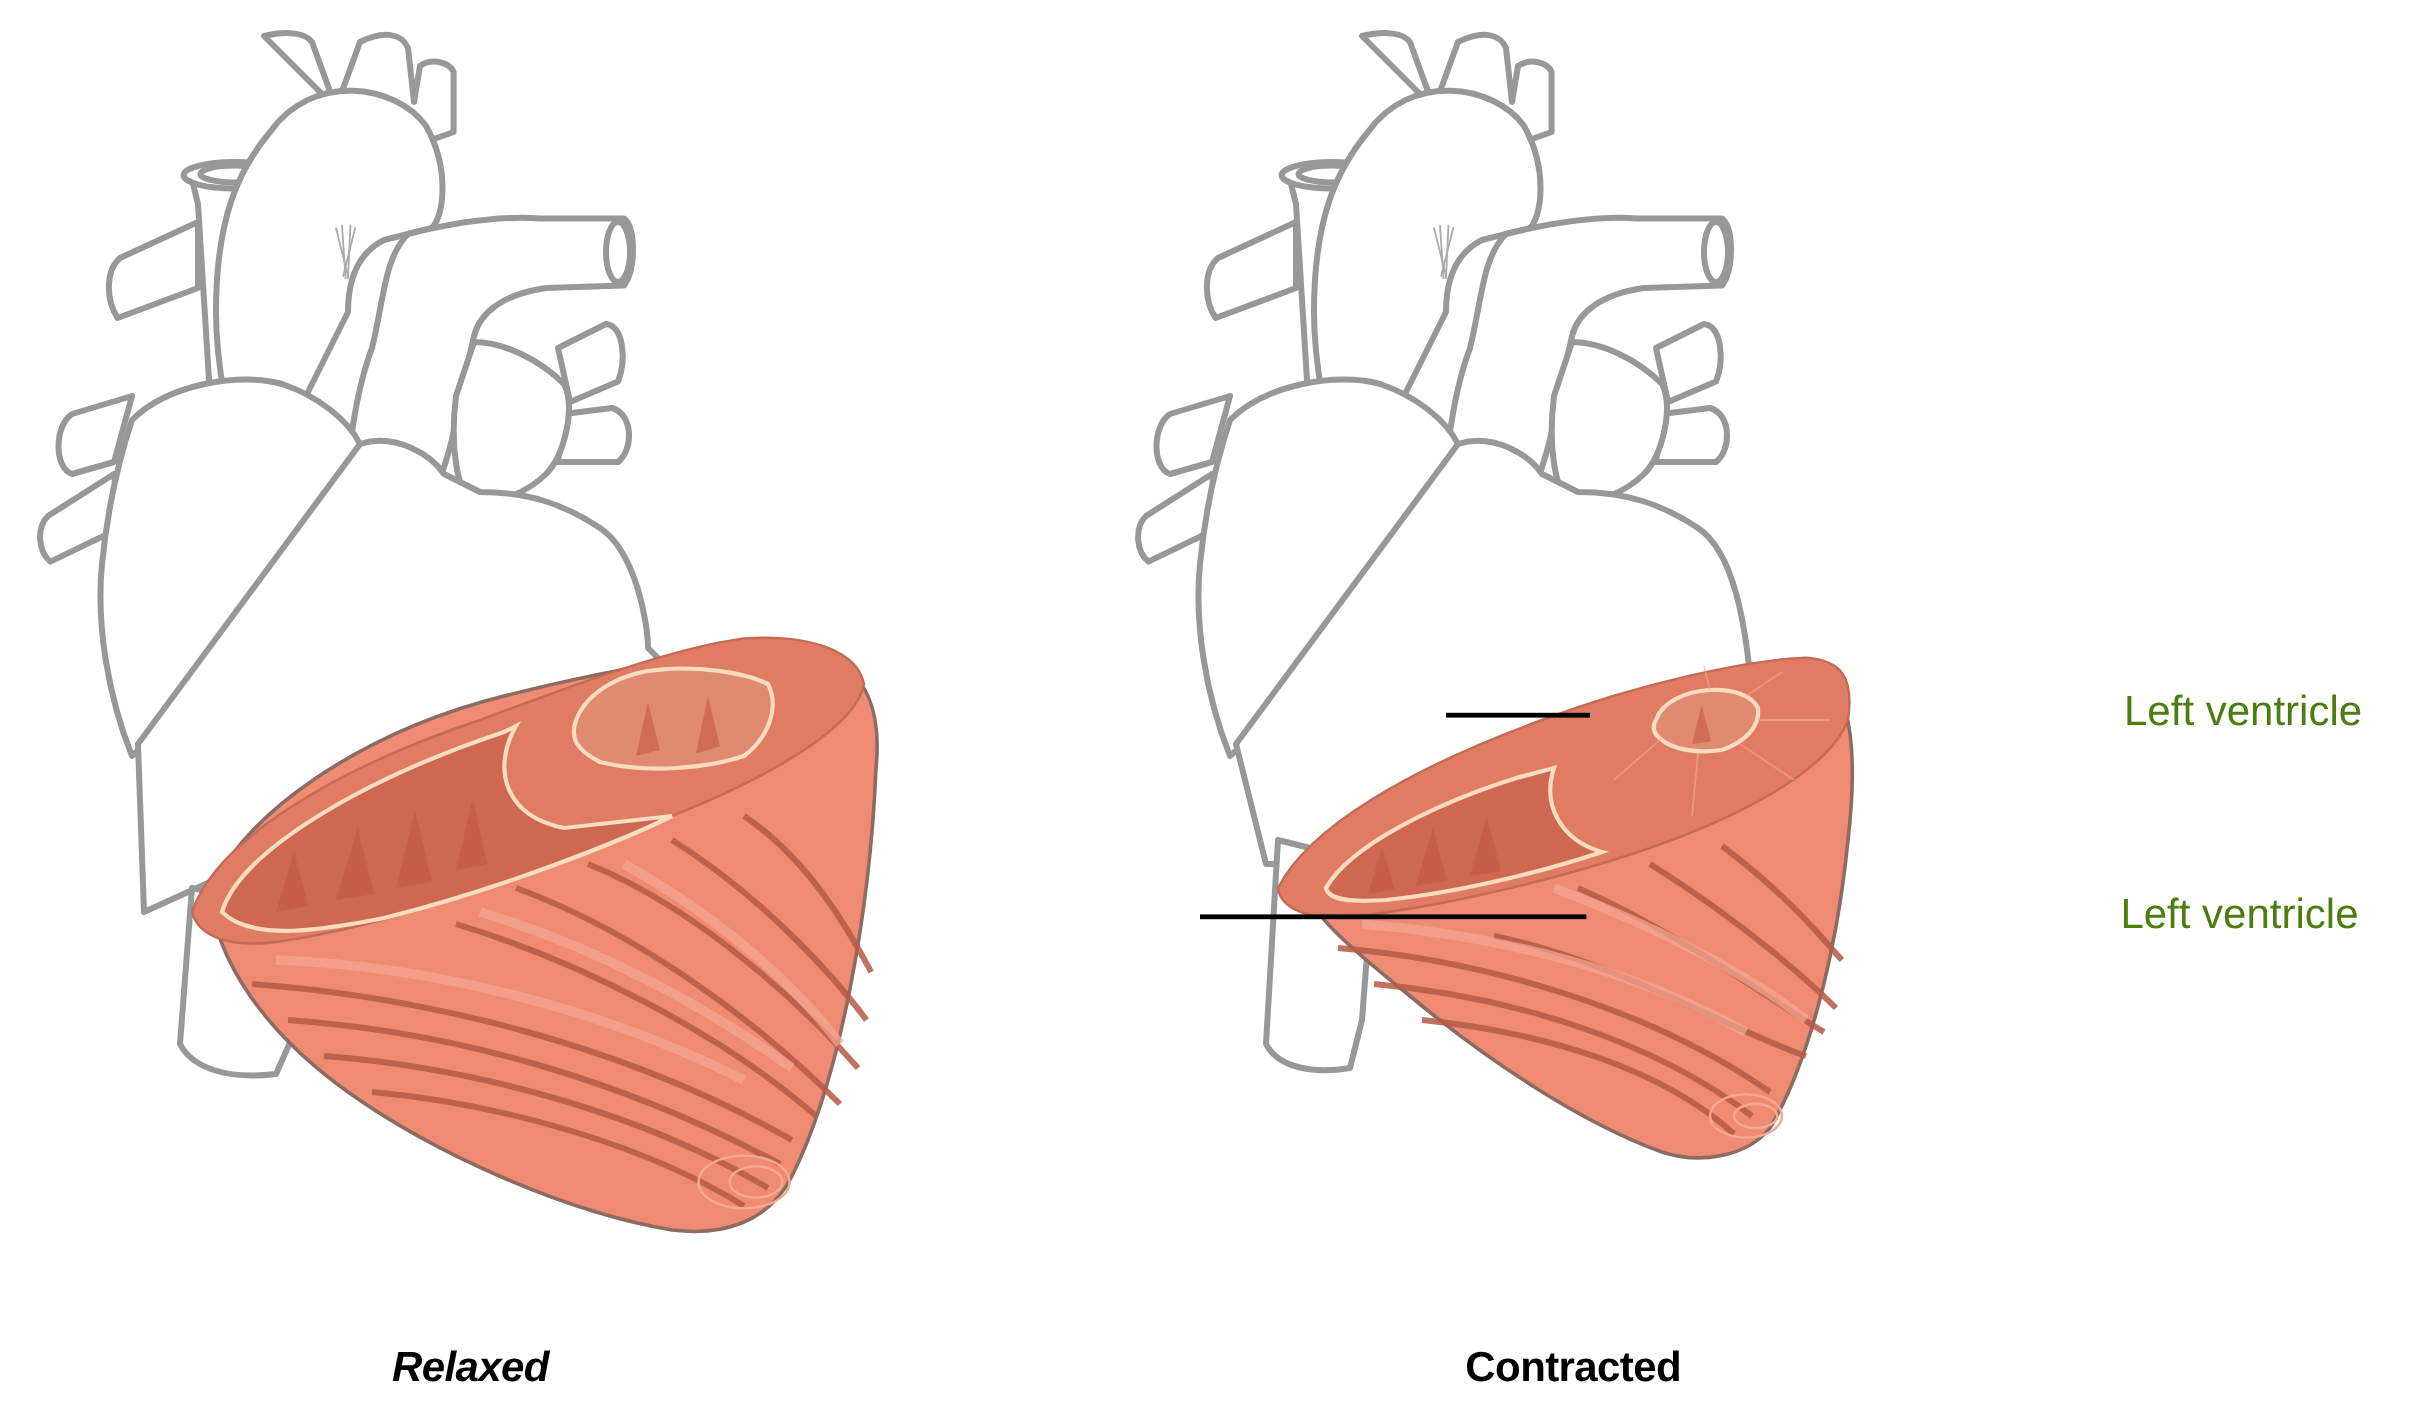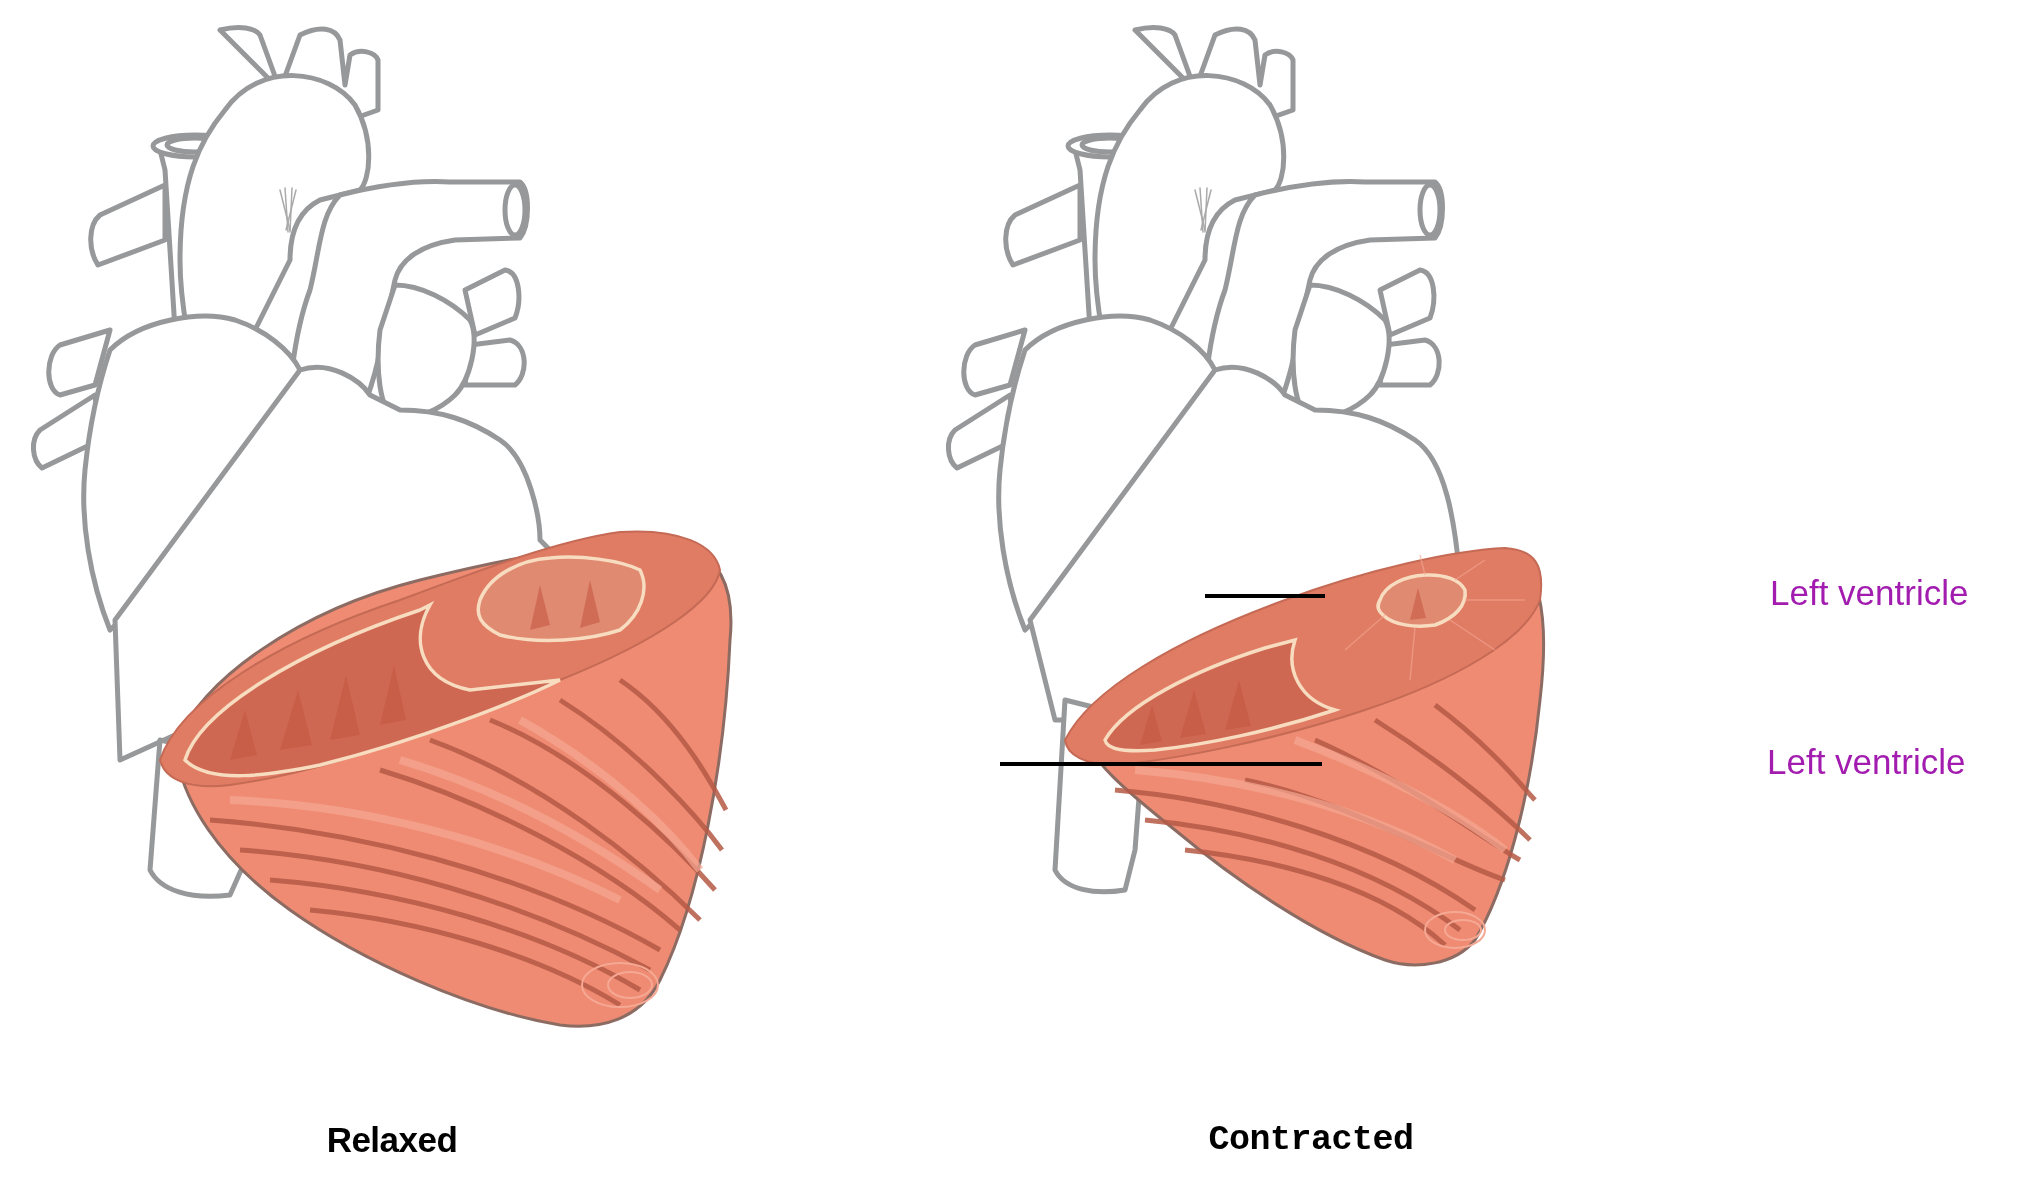--- a/index.html
+++ b/index.html
@@ -7,7 +7,7 @@
   .stage { position:absolute; left:0; top:0; width:2025px; height:1181px; }
   .panel { position:absolute; top:0; width:1000px; height:1181px; }
   .caption { position:absolute; font-weight:bold; font-size:35px; color:#000; top:1120px; transform:translateX(-50%); white-space:nowrap; letter-spacing:-0.5px; }
-  .label { position:absolute; font-size:35px; color:#a21caf; white-space:nowrap; }
+  .label { position:absolute; font-size:35px; color:#4d7c0f; white-space:nowrap; }
   .leader { position:absolute; height:4px; background:#000; }
   svg { position:absolute; left:0; top:0; }
 </style>

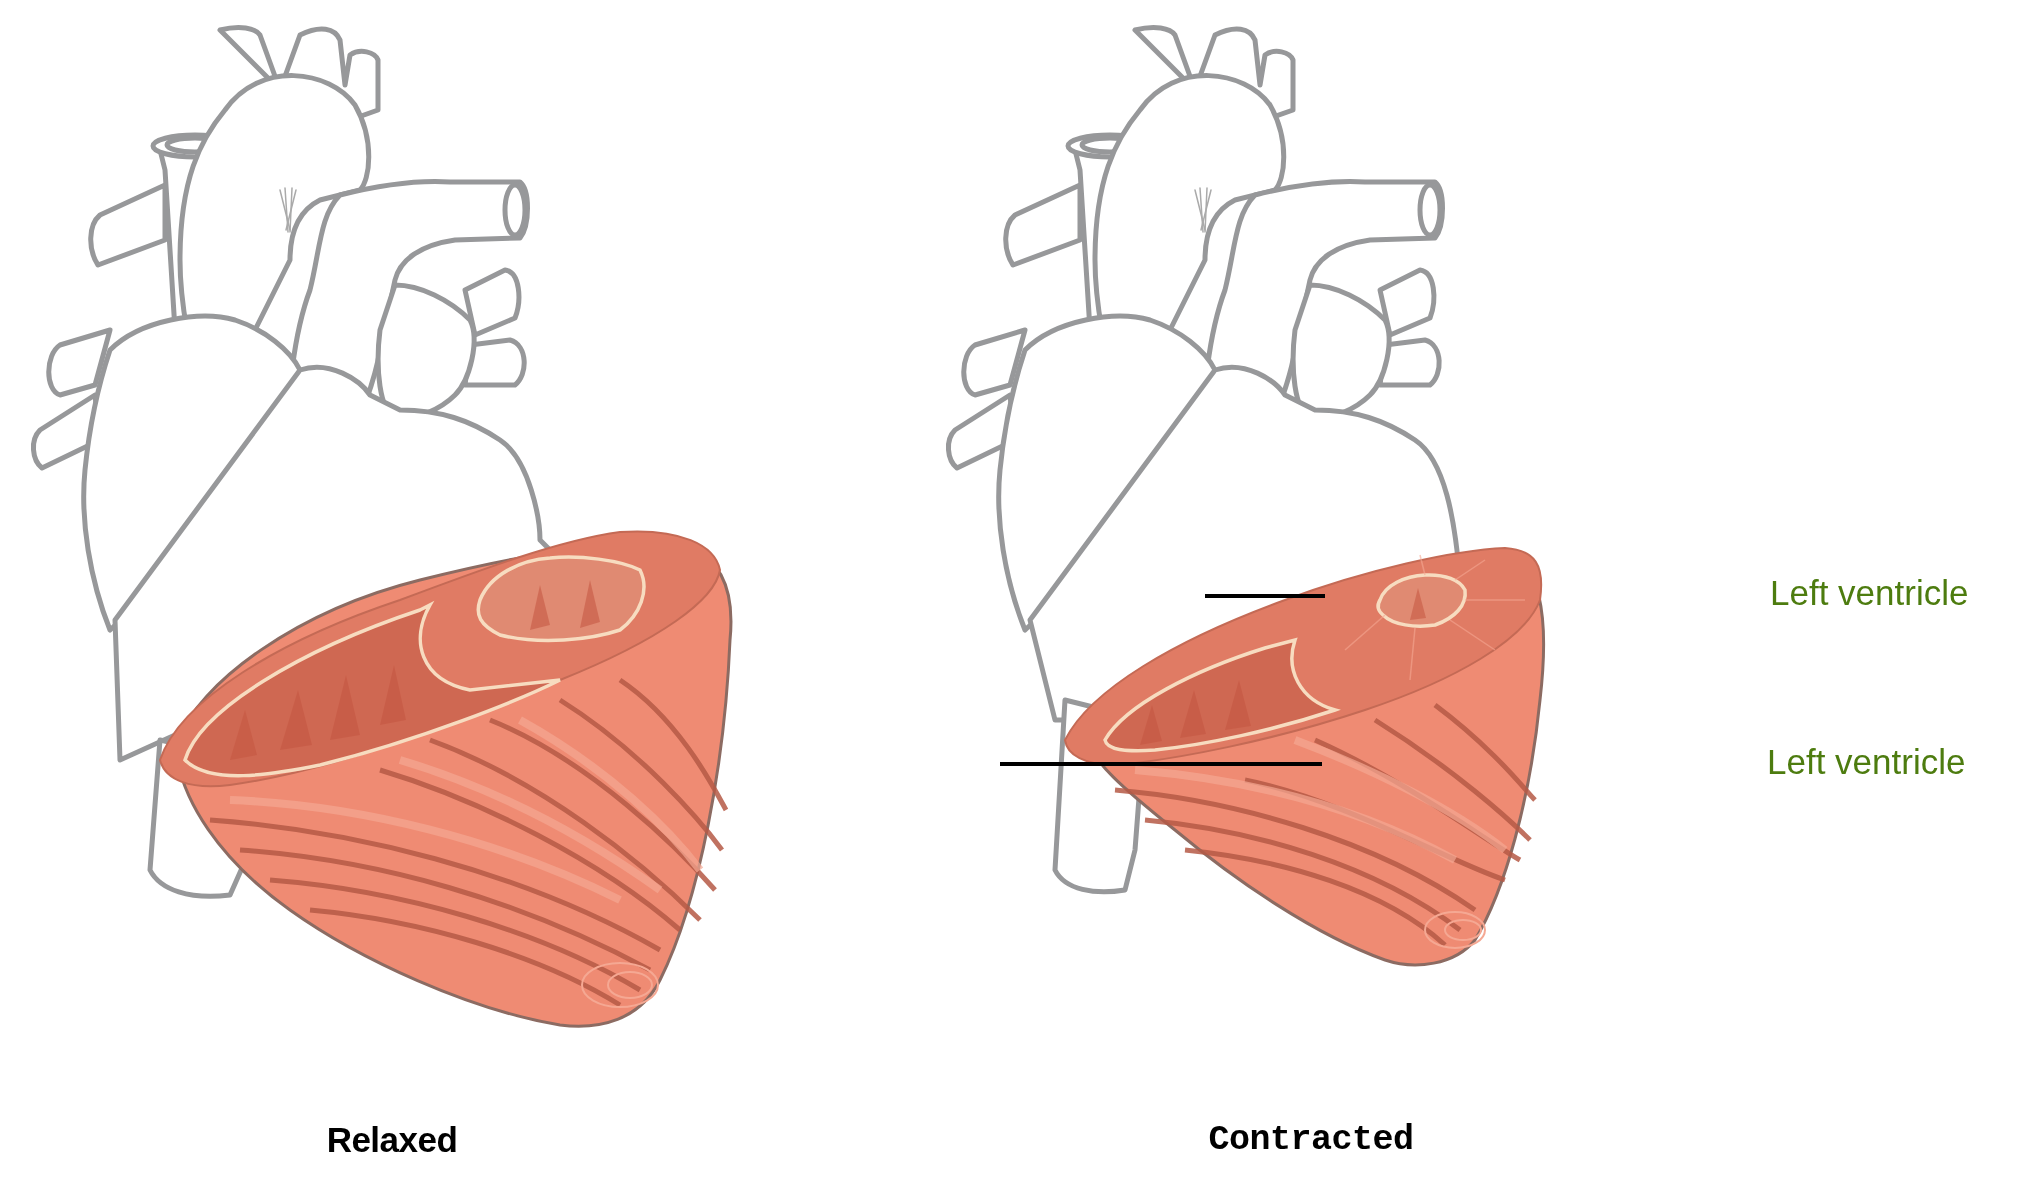--- a/index.html
+++ b/index.html
@@ -16,7 +16,7 @@
 
 <div class="stage">
 
-  <div class="panel" style="left:0;">
+  <div class="panel" style="left:0;font-style:italic;">
     <svg width="1000" height="1181" viewBox="0 0 1000 1181">
       <g fill="#ffffff" stroke="#97989a" stroke-width="5" stroke-linejoin="round" stroke-linecap="round">
 

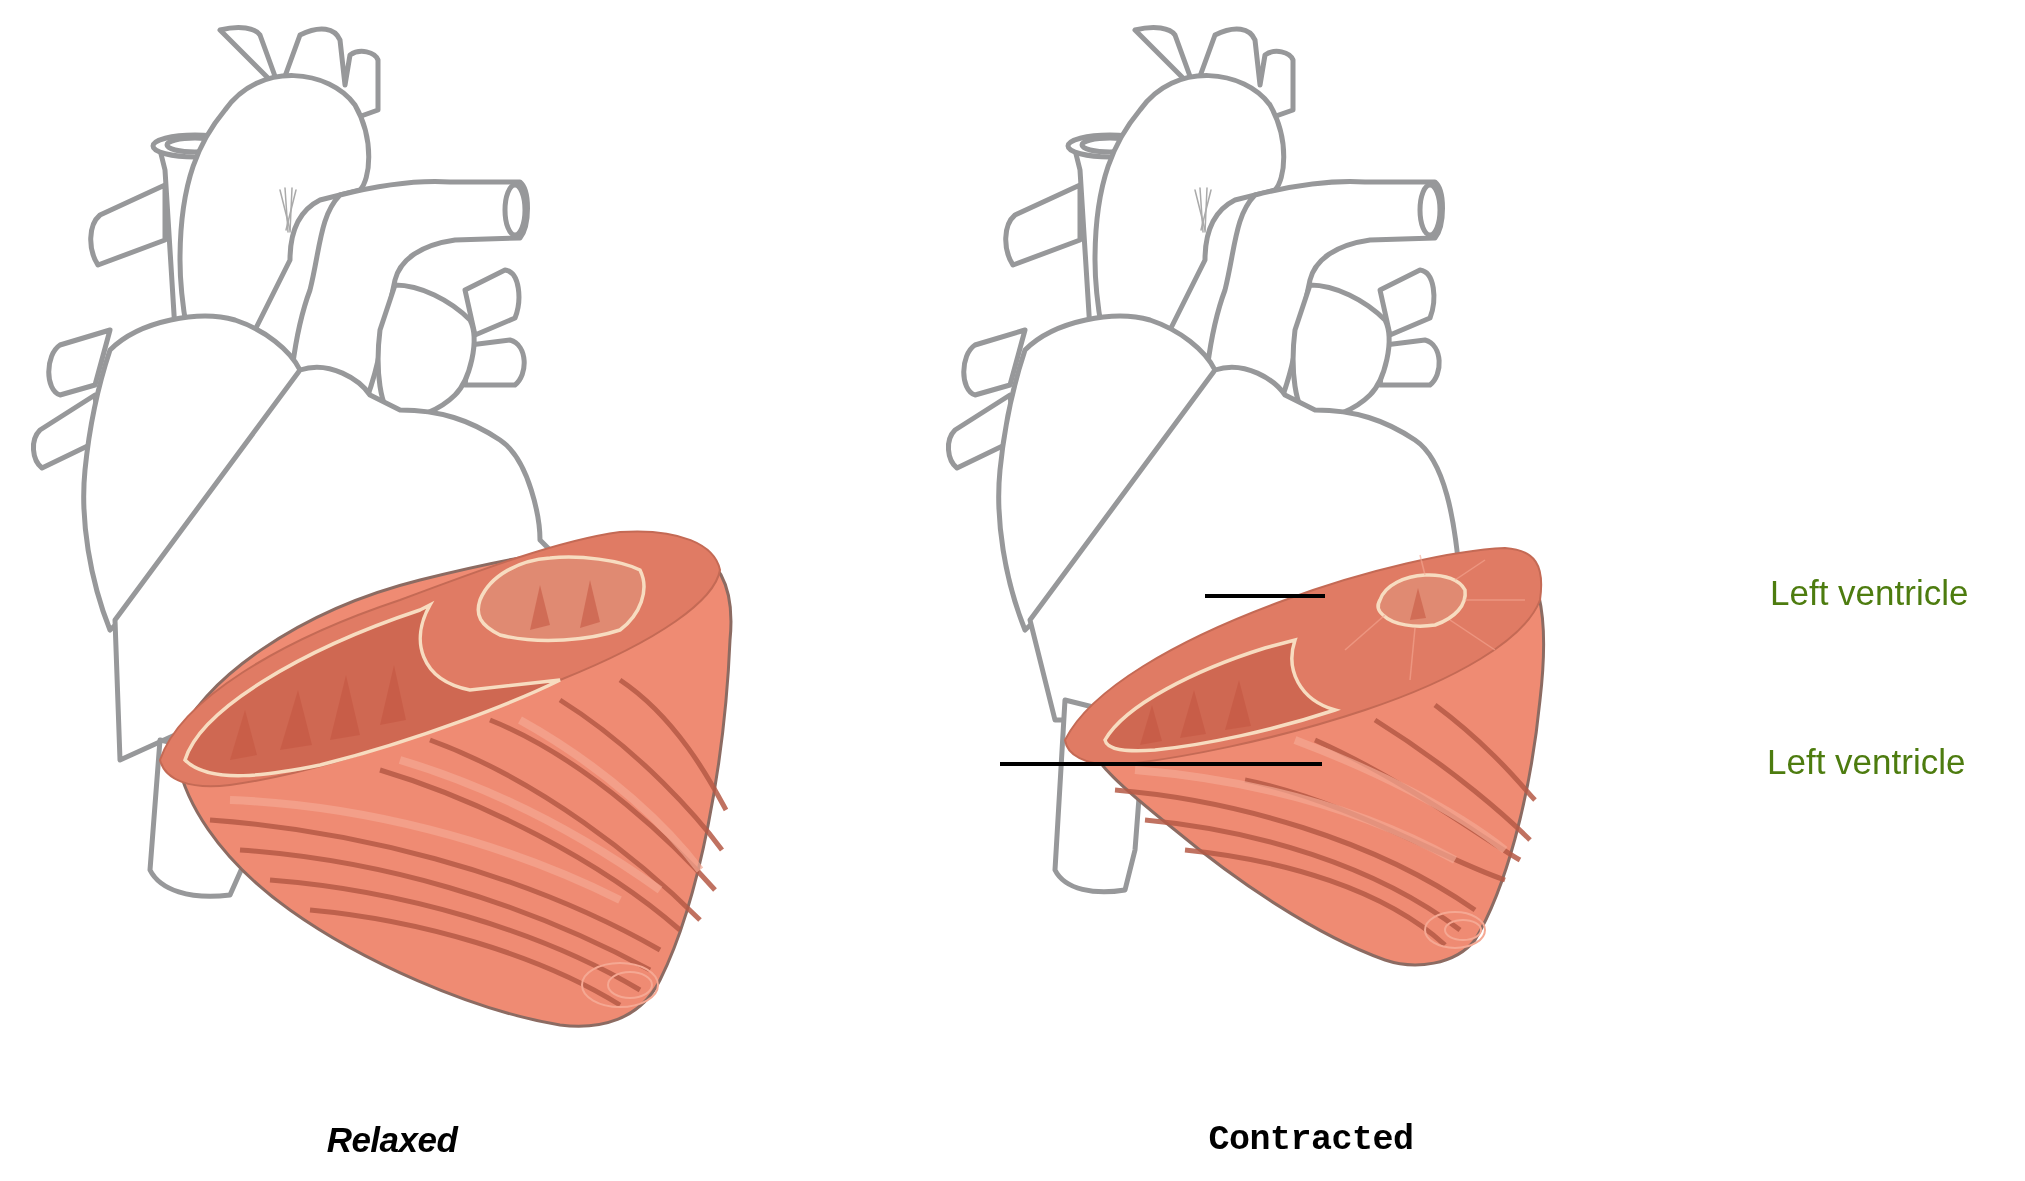--- a/index.html
+++ b/index.html
@@ -171,7 +171,7 @@
 
     <div class="leader" style="left:290px; top:594px; width:120px;"></div>
     <div class="leader" style="left:85px; top:762px; width:322px;"></div>
-    <div class="caption" style="left:396px;font-family:Liberation Mono, monospace;">Contracted</div>
+    <div class="caption" style="left:396px;">Contracted</div>
   </div>
 
   <div class="label" style="left:1770px; top:573px;">Left ventricle</div>

